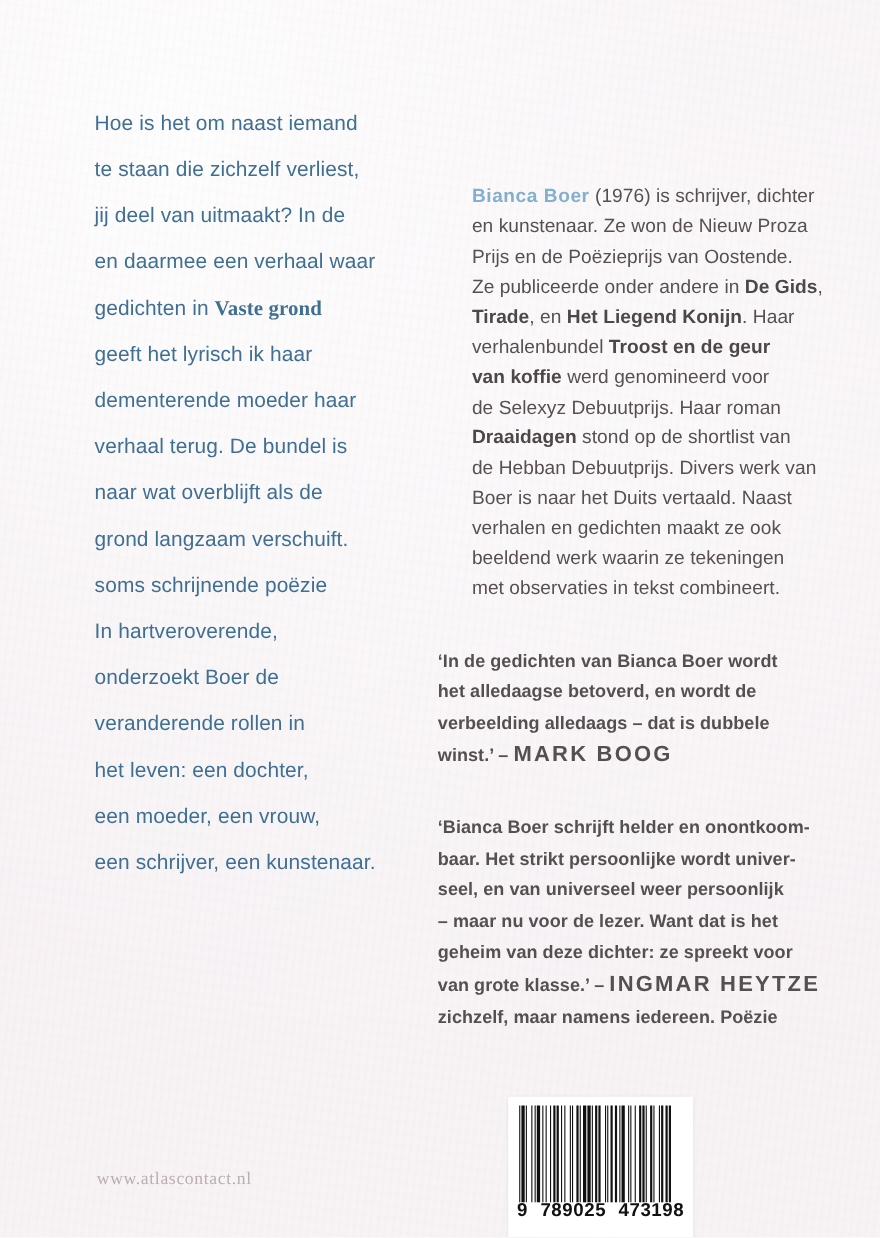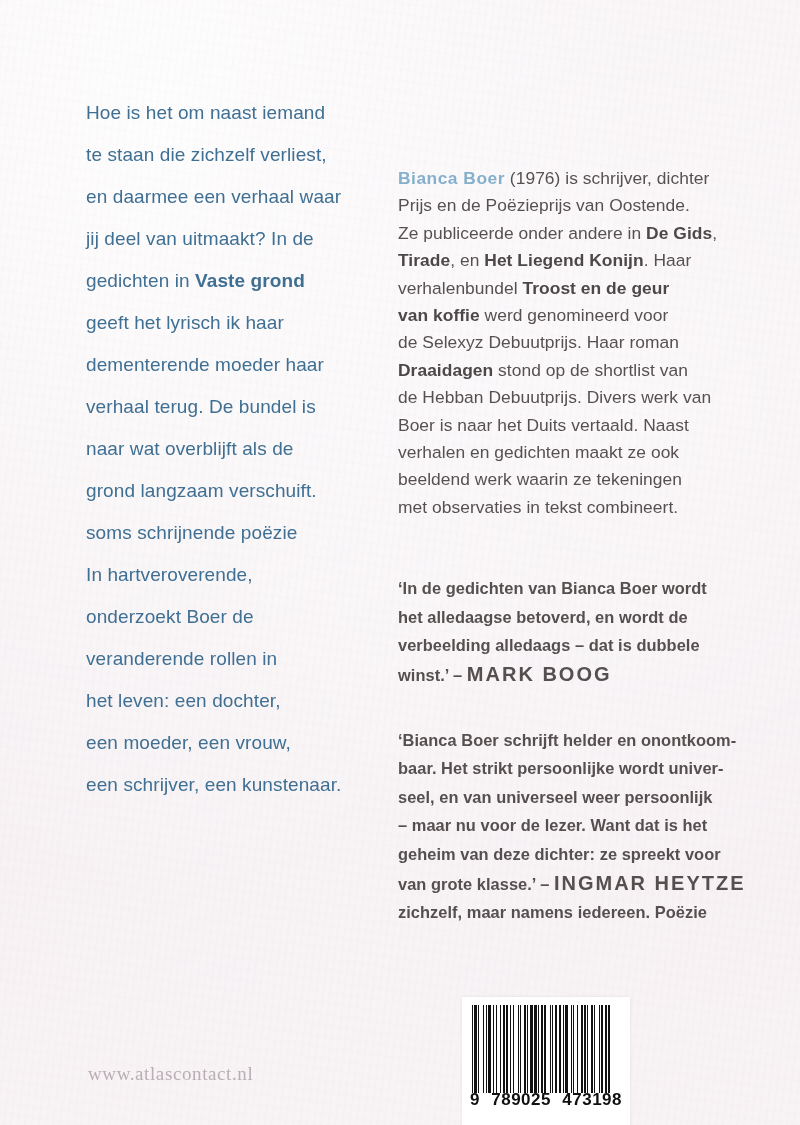--- a/index.html
+++ b/index.html
@@ -61,7 +61,7 @@
     line-height: 27.4px;
     letter-spacing: 0.05px;
   }
-  .bio .ln { display: block; white-space: nowrap; }
+  .bio .ln { display: block; white-space: nowrap; margin-left: 31px; }
   .bio b { font-weight: 700; color: #4d4749; }
   .bio .name {
     font-weight: 700;

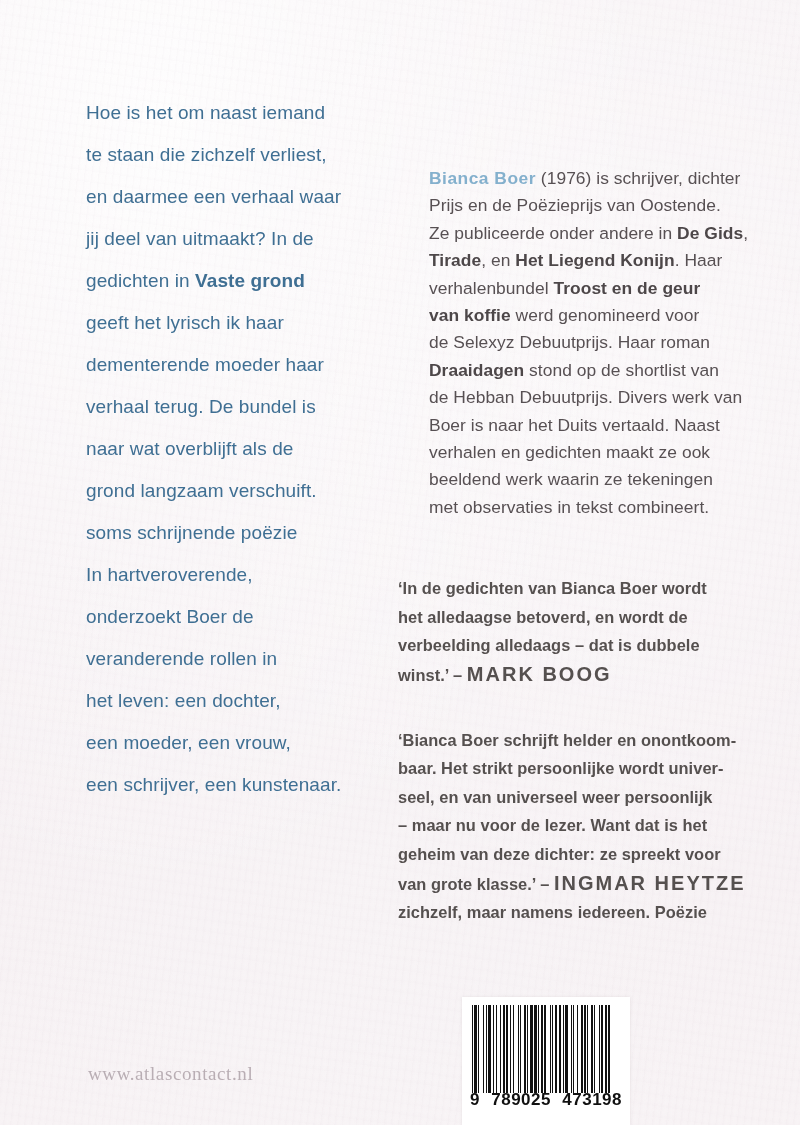--- a/index.html
+++ b/index.html
@@ -169,6 +169,7 @@
 
     <div class="bio" id="author-bio">
         <span class="ln"><span class="name">Bianca Boer</span><span> (1976) is schrijver, dichter</span></span>
+        <span class="ln"><span>en kunstenaar. Ze won de Nieuw Proza</span></span>
         <span class="ln"><span>Prijs en de Poëzieprijs van Oostende.</span></span>
         <span class="ln"><span>Ze publiceerde onder andere in </span><b>De Gids</b><span>,</span></span>
         <span class="ln"><b>Tirade</b><span>, en </span><b>Het Liegend Konijn</b><span>. Haar</span></span>

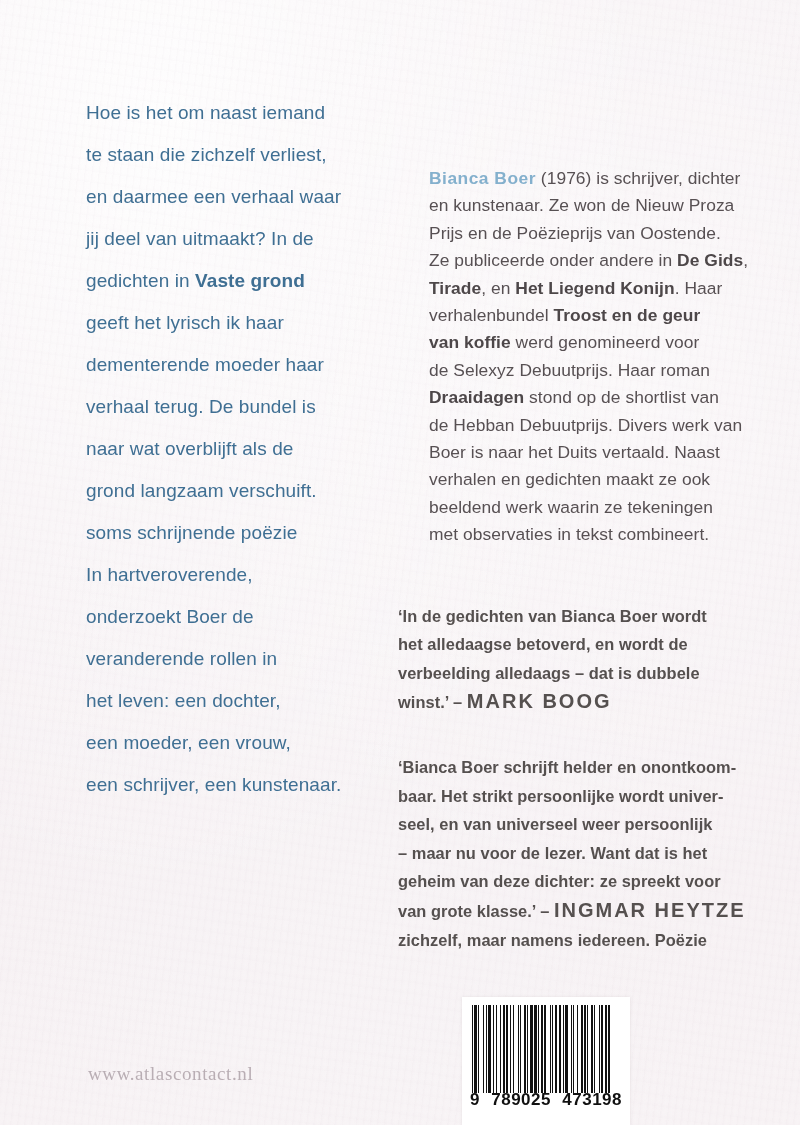--- a/index.html
+++ b/index.html
@@ -148,8 +148,8 @@
   <div id="blurb">
     <span class="ln">Hoe is het om naast iemand</span>
     <span class="ln">te staan die zichzelf verliest,</span>
+    <span class="ln">jij deel van uitmaakt? In de</span>
     <span class="ln">en daarmee een verhaal waar</span>
-    <span class="ln">jij deel van uitmaakt? In de</span>
     <span class="ln"><span>gedichten in </span><b>Vaste grond</b></span>
     <span class="ln">geeft het lyrisch ik haar</span>
     <span class="ln">dementerende moeder haar</span>

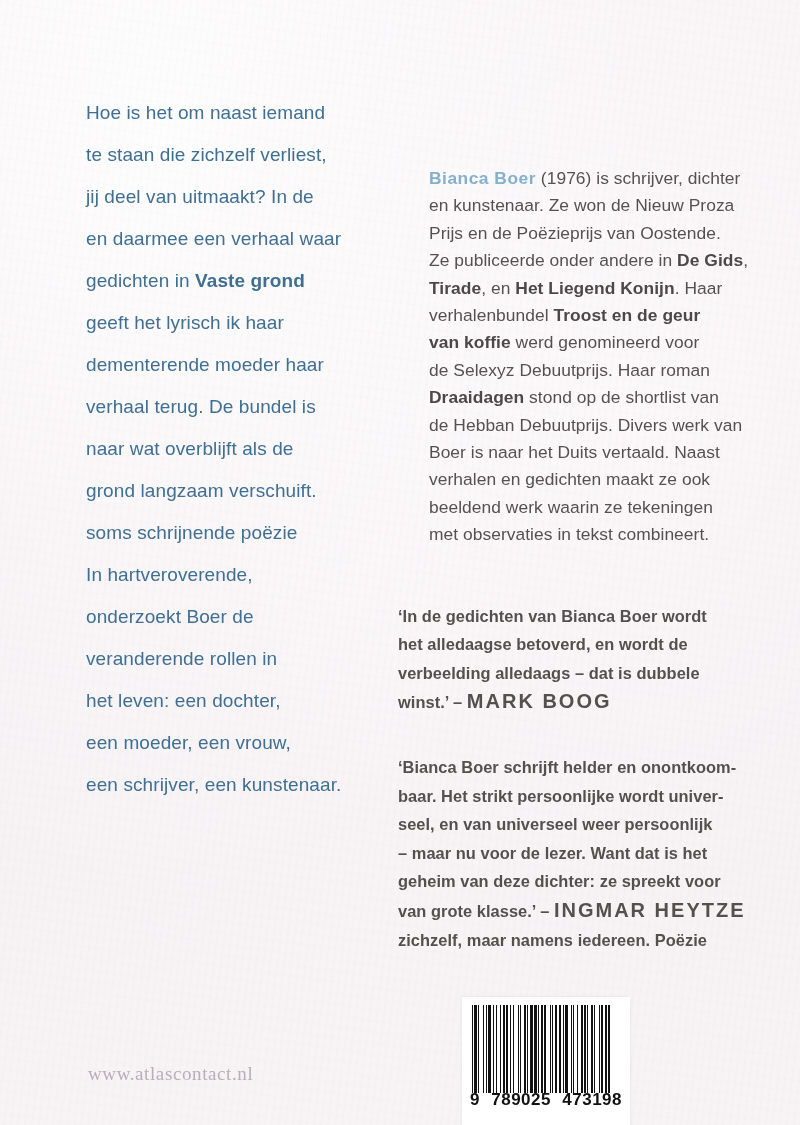--- a/index.html
+++ b/index.html
@@ -46,7 +46,7 @@
     font-weight: 400;
   }
   #blurb .ln { display: block; white-space: nowrap; }
-  #blurb b { font-weight: 700; }
+  #blurb b { font-weight: 700; font-family: Liberation Serif, serif; }
 
   
   #rightcol {

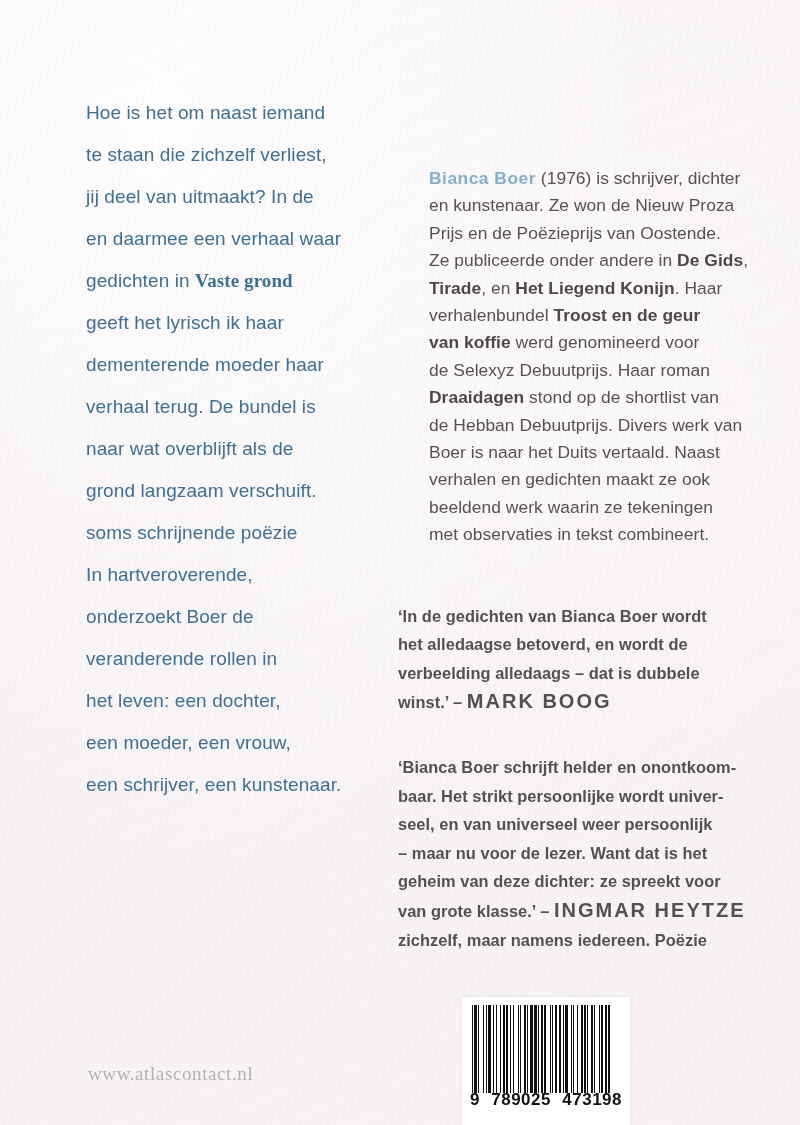--- a/index.html
+++ b/index.html
@@ -82,7 +82,7 @@
     letter-spacing: 2.0px;
     font-size: 20px;
   }
-  #quote1 { margin-top: 53px; }
+  #quote1 { margin-top: 38px; }
   #quote2 { margin-top: 36px; }
 
   

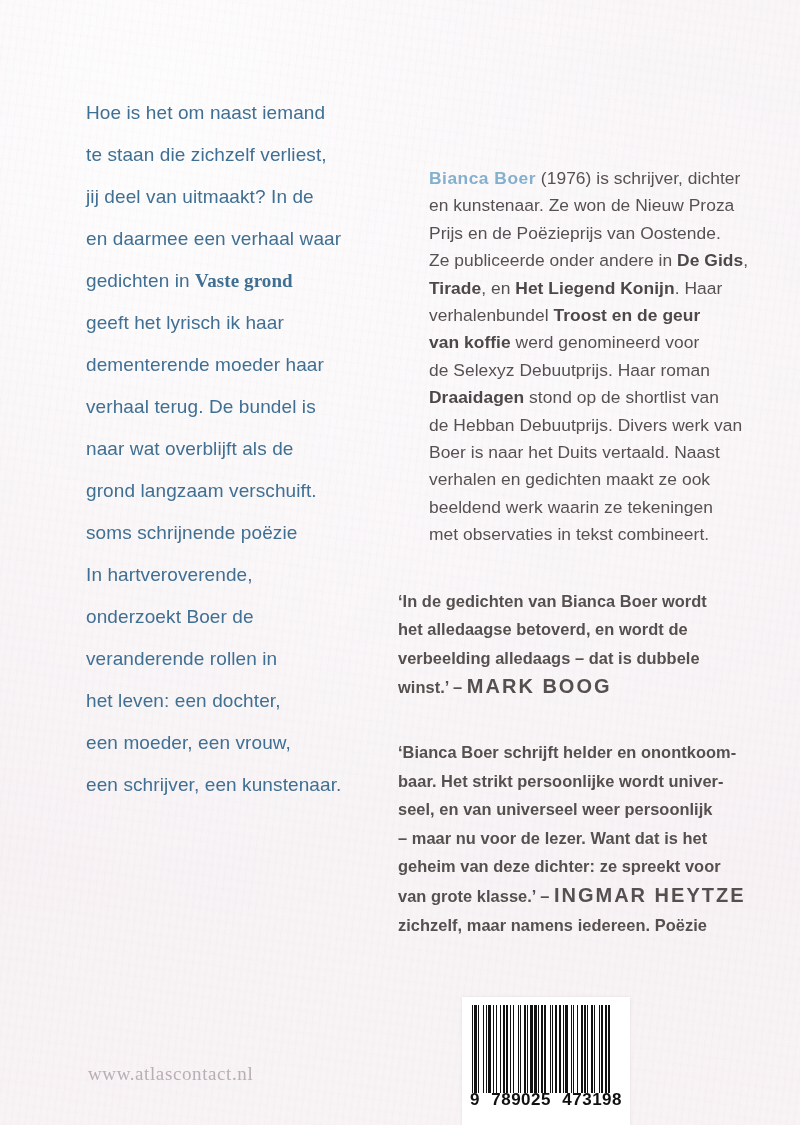--- a/index.html
+++ b/index.html
@@ -92,7 +92,7 @@
     top: 1063px;
     color: #b9aeb4;
     font-family: "Liberation Serif", "DejaVu Serif", serif;
-    font-size: 19px;
+    font-size: 16px;
     letter-spacing: 0.6px;
   }
 

